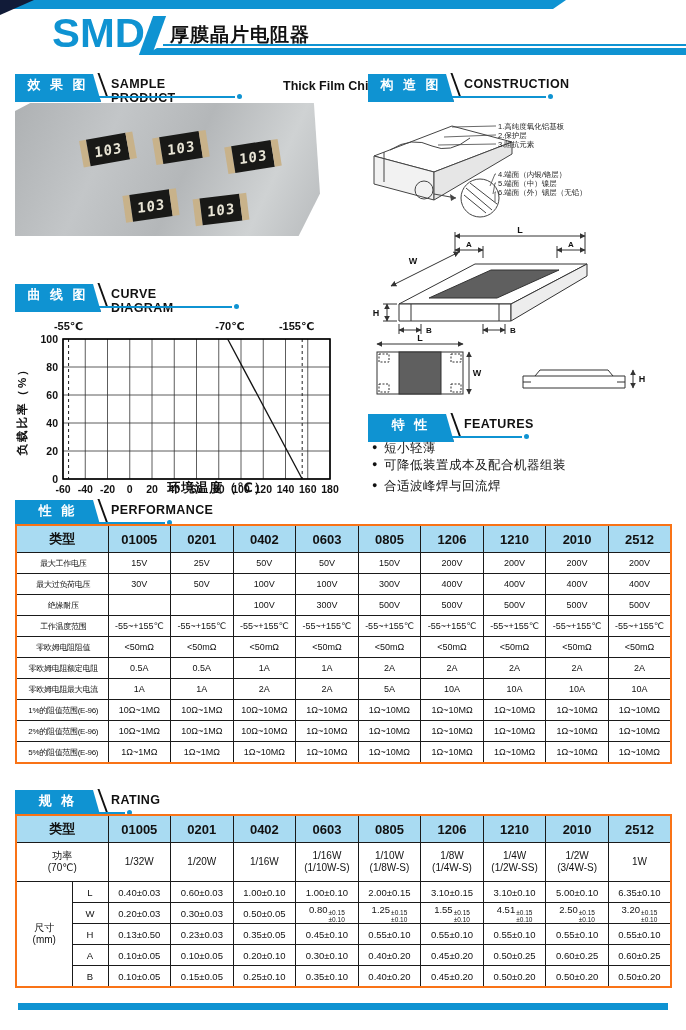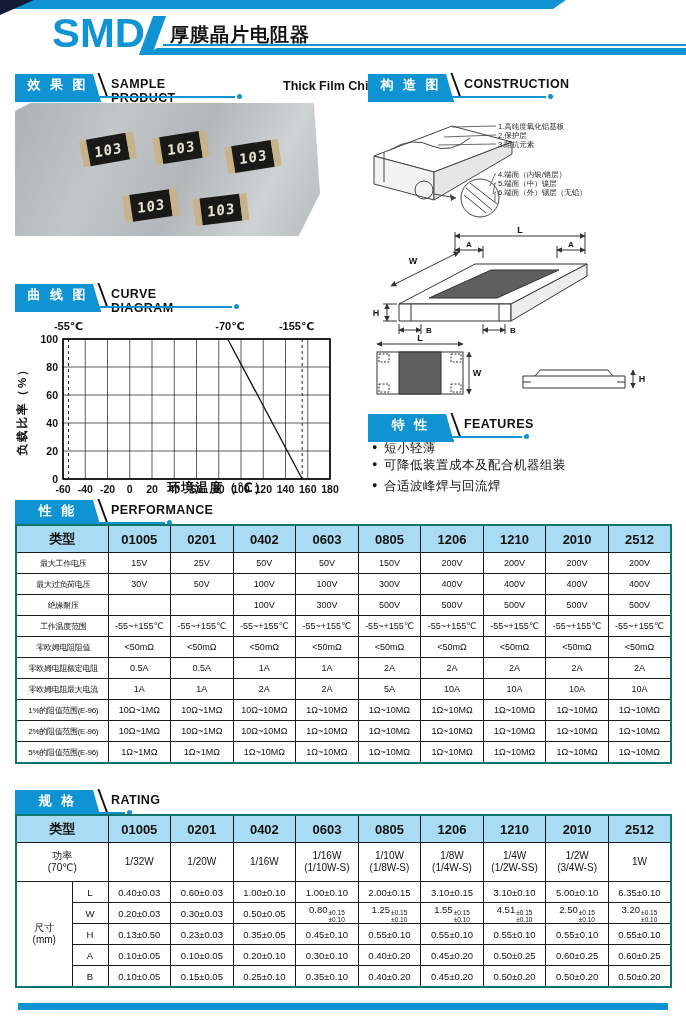--- a/index.html
+++ b/index.html
@@ -54,7 +54,7 @@
 
   
   table{position:absolute;border-collapse:collapse;table-layout:fixed;background:#fff;}
-  table{border:2px solid #0f766e;}
+  table{border:2px solid #f97316;}
   th,td{border:1px solid #1a1a1a;text-align:center;padding:0;overflow:hidden;white-space:nowrap;}
   th{background:#a9dbf2;font-size:13px;font-weight:bold;height:26px;}
   #perf-table{left:15px;top:524px;width:657px;}

